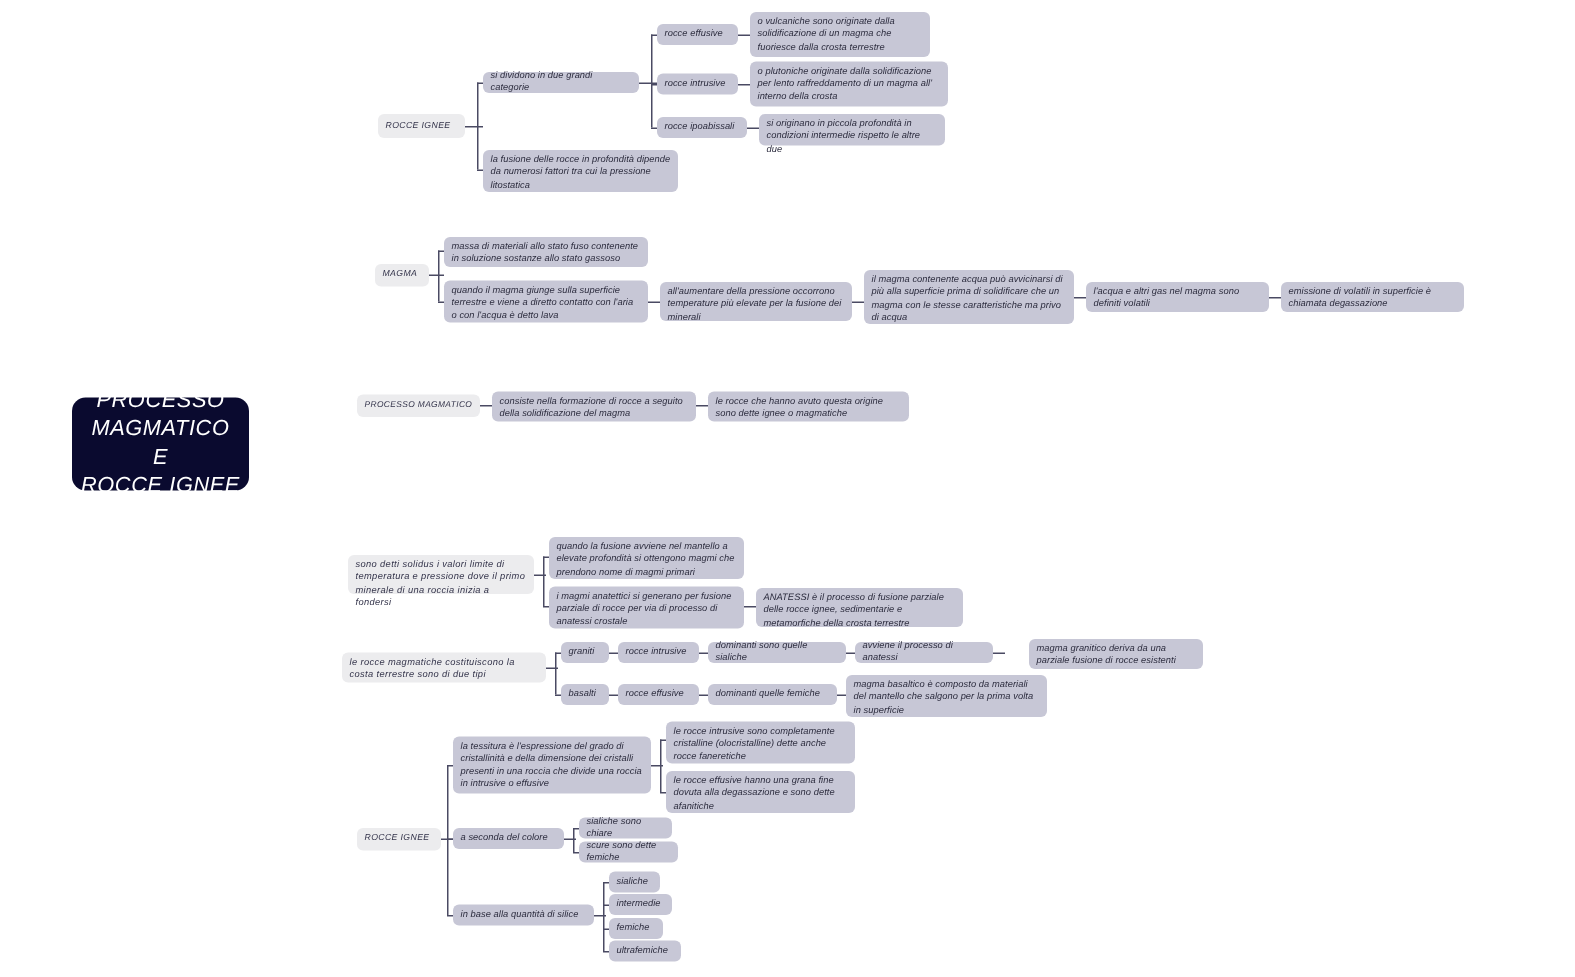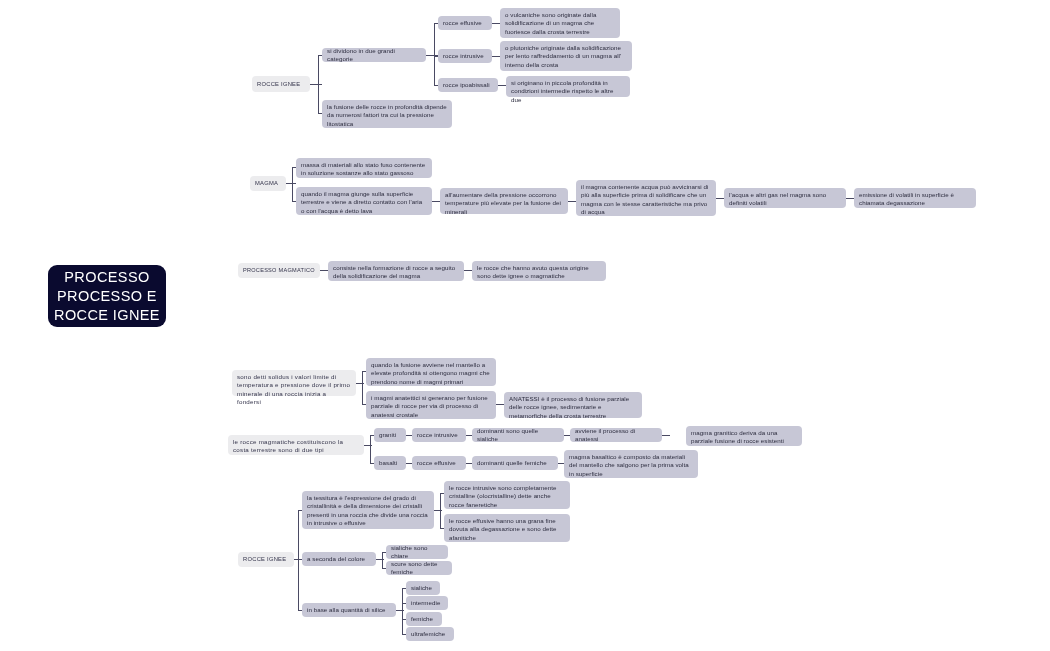--- a/index.html
+++ b/index.html
@@ -17,6 +17,7 @@
     padding:3px 5px;
     letter-spacing:.05px;
     font-family:"Liberation Sans",sans-serif;
+    font-style:italic;
   }
   .node.light{background:#ececee;color:#33334a;letter-spacing:.25px;}
   .node.title{

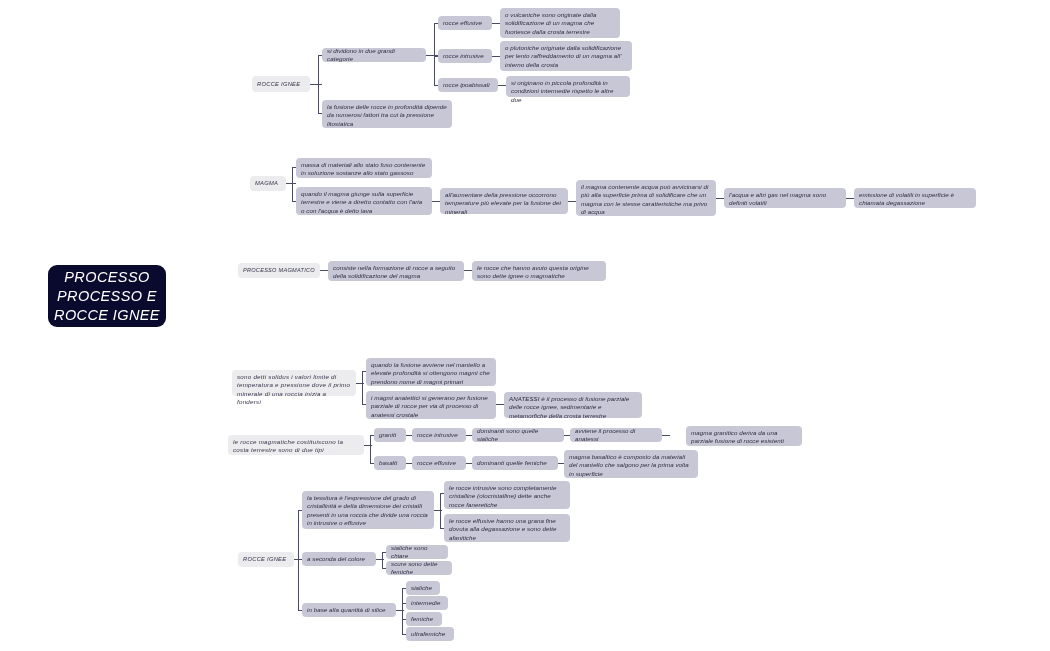--- a/index.html
+++ b/index.html
@@ -48,7 +48,7 @@
   <div class="node title" style="left:48px;top:265px;width:118px;height:62px;">
     <div>
       <span>PROCESSO</span>
-      <span>PROCESSO E</span>
+      <span>MAGMATICO E</span>
       <span>ROCCE IGNEE</span>
     </div>
   </div>

